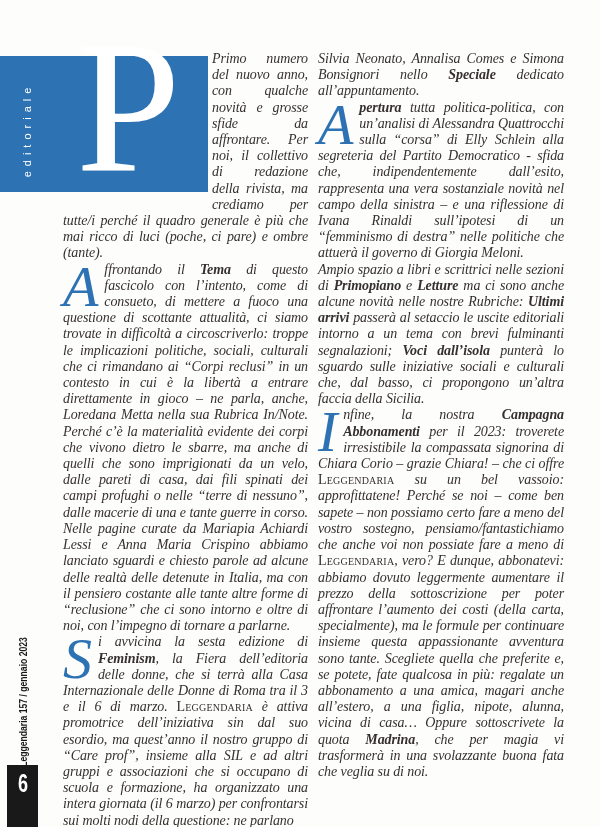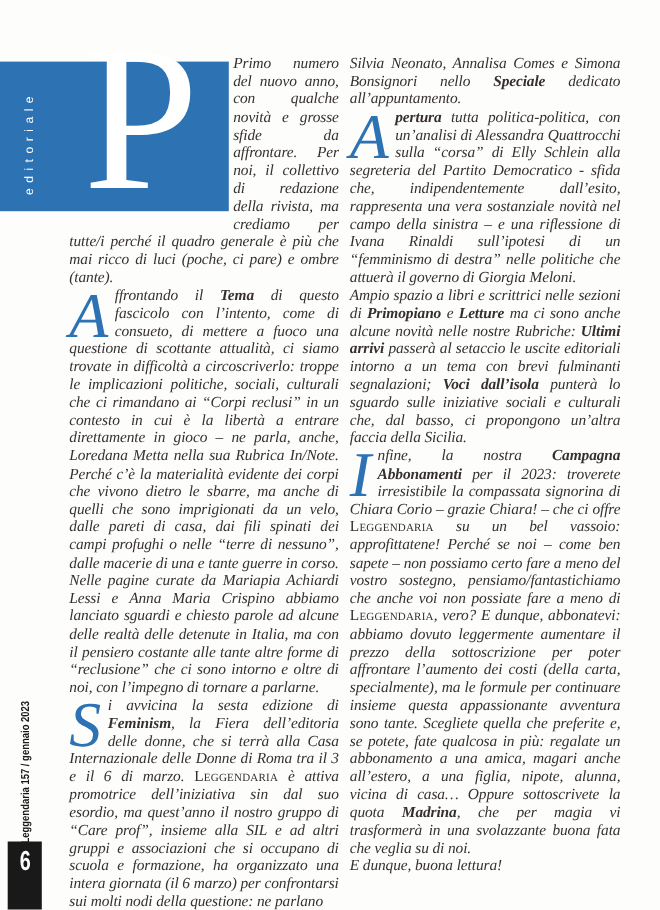--- a/index.html
+++ b/index.html
@@ -104,7 +104,6 @@
       <p class="para"><span class="dropcap">A</span><span class="b">pertura</span><span> tutta politica-politica, con un’analisi di Alessandra Quattrocchi sulla “corsa” di Elly Schlein alla segreteria del Partito Democratico - sfida che, indipendentemente dall’esito, rappresenta una vera sostanziale novità nel campo della sinistra – e una riflessione di Ivana Rinaldi sull’ipotesi di un “femminismo di destra” nelle politiche che attuerà il governo di Giorgia Meloni.</span></p>
       <p class="para"><span>Ampio spazio a libri e scrittrici nelle sezioni di </span><span class="b">Primopiano</span><span> e </span><span class="b">Letture</span><span> ma ci sono anche alcune novità nelle nostre Rubriche: </span><span class="b">Ultimi arrivi</span><span> passerà al setaccio le uscite editoriali intorno a un tema con brevi fulminanti segnalazioni; </span><span class="b">Voci dall’isola</span><span> punterà lo sguardo sulle iniziative sociali e culturali che, dal basso, ci propongono un’altra faccia della Sicilia.</span></p>
       <p class="para"><span class="dropcap">I</span><span>nfine, la nostra </span><span class="b">Campagna Abbonamenti</span><span> per il 2023: troverete irresistibile la compassata signorina di Chiara Corio – grazie Chiara! – che ci offre </span><span class="sc">Leggendaria</span><span> su un bel vassoio: approfittatene! Perché se noi – come ben sapete – non possiamo certo fare a meno del vostro sostegno, pensiamo/fantastichiamo che anche voi non possiate fare a meno di </span><span class="sc">Leggendaria</span><span>, vero? E dunque, abbonatevi: abbiamo dovuto leggermente aumentare il prezzo della sottoscrizione per poter affrontare l’aumento dei costi (della carta, specialmente), ma le formule per continuare insieme questa appassionante avventura sono tante. Scegliete quella che preferite e, se potete, fate qualcosa in più: regalate un abbonamento a una amica, magari anche all’estero, a una figlia, nipote, alunna, vicina di casa… Oppure sottoscrivete la quota </span><span class="b">Madrina</span><span>, che per magia vi trasformerà in una svolazzante buona fata che veglia su di noi.</span></p>
-      <p class="para"><span>E dunque, buona lettura!</span></p>
     </div>
 
   <div class="spine">Leggendaria 157 / gennaio 2023</div>

